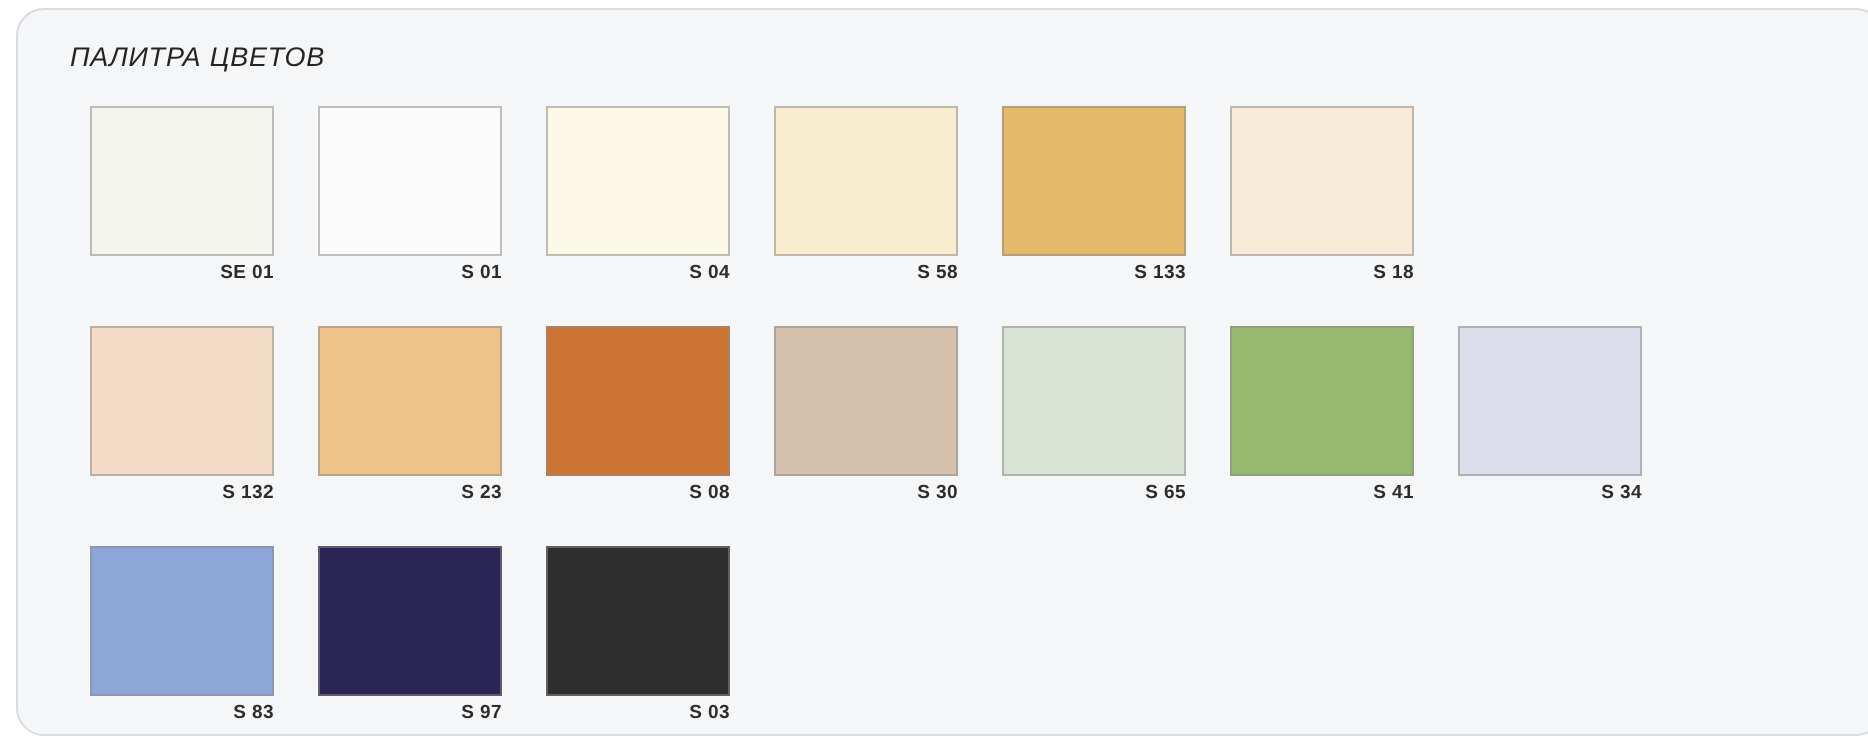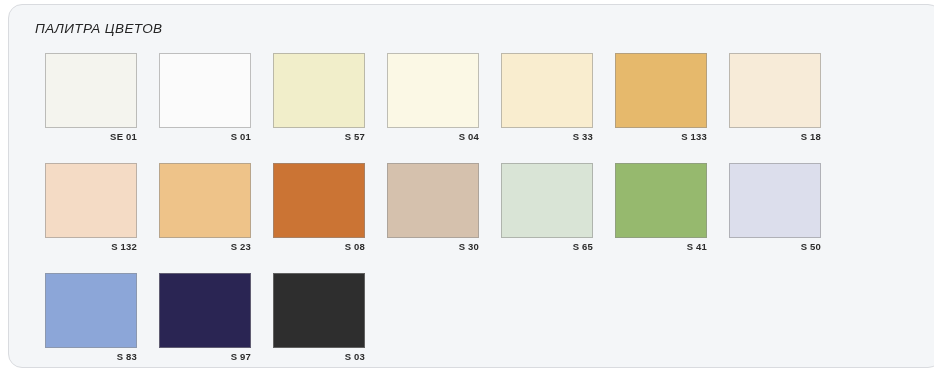--- a/index.html
+++ b/index.html
@@ -95,10 +95,6 @@
           <span class="swatch-label">S 01</span>
         </div>
         <div class="swatch-cell">
-          <div class="swatch-chip" style="background-color: rgb(241, 238, 202);"></div>
-          <span class="swatch-label">S 57</span>
-        </div>
-        <div class="swatch-cell">
           <div class="swatch-chip" style="background-color: rgb(251, 248, 229);"></div>
           <span class="swatch-label">S 04</span>
         </div>

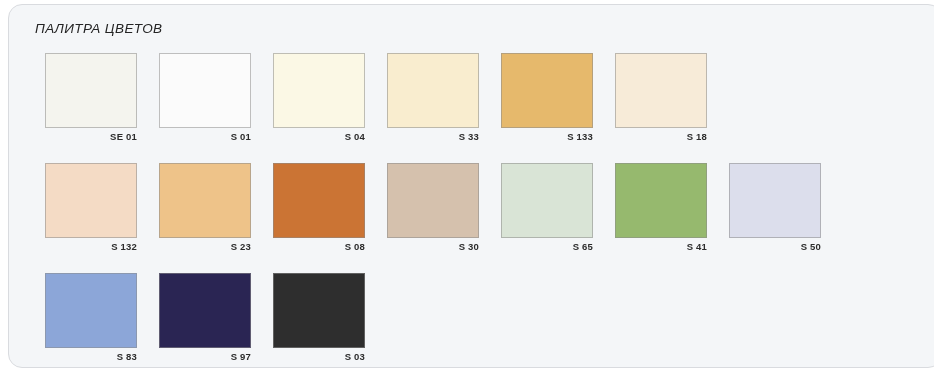--- a/index.html
+++ b/index.html
@@ -100,7 +100,7 @@
         </div>
         <div class="swatch-cell">
           <div class="swatch-chip" style="background-color: rgb(249, 237, 207);"></div>
-          <span class="swatch-label">S 33</span>
+          <span class="swatch-label">S 58</span>
         </div>
         <div class="swatch-cell">
           <div class="swatch-chip" style="background-color: rgb(230, 185, 108);"></div>

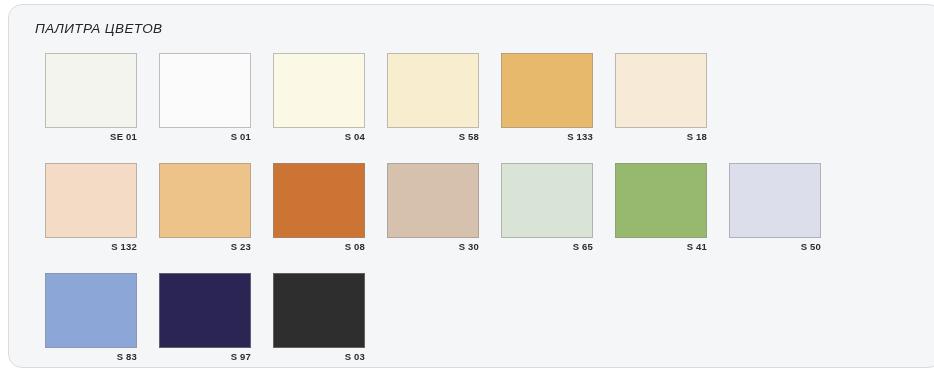--- a/index.html
+++ b/index.html
@@ -138,7 +138,7 @@
         </div>
         <div class="swatch-cell">
           <div class="swatch-chip" style="background-color: rgb(220, 222, 236);"></div>
-          <span class="swatch-label">S 50</span>
+          <span class="swatch-label">S 34</span>
         </div>
       </div>
       <div class="swatch-row">

